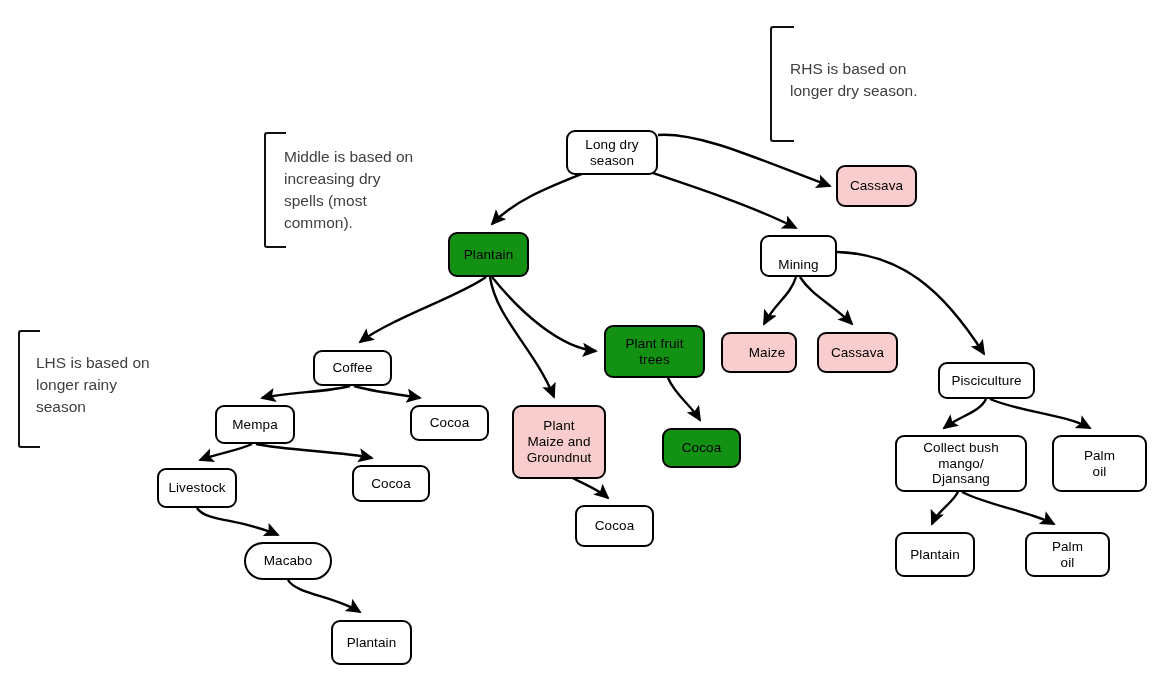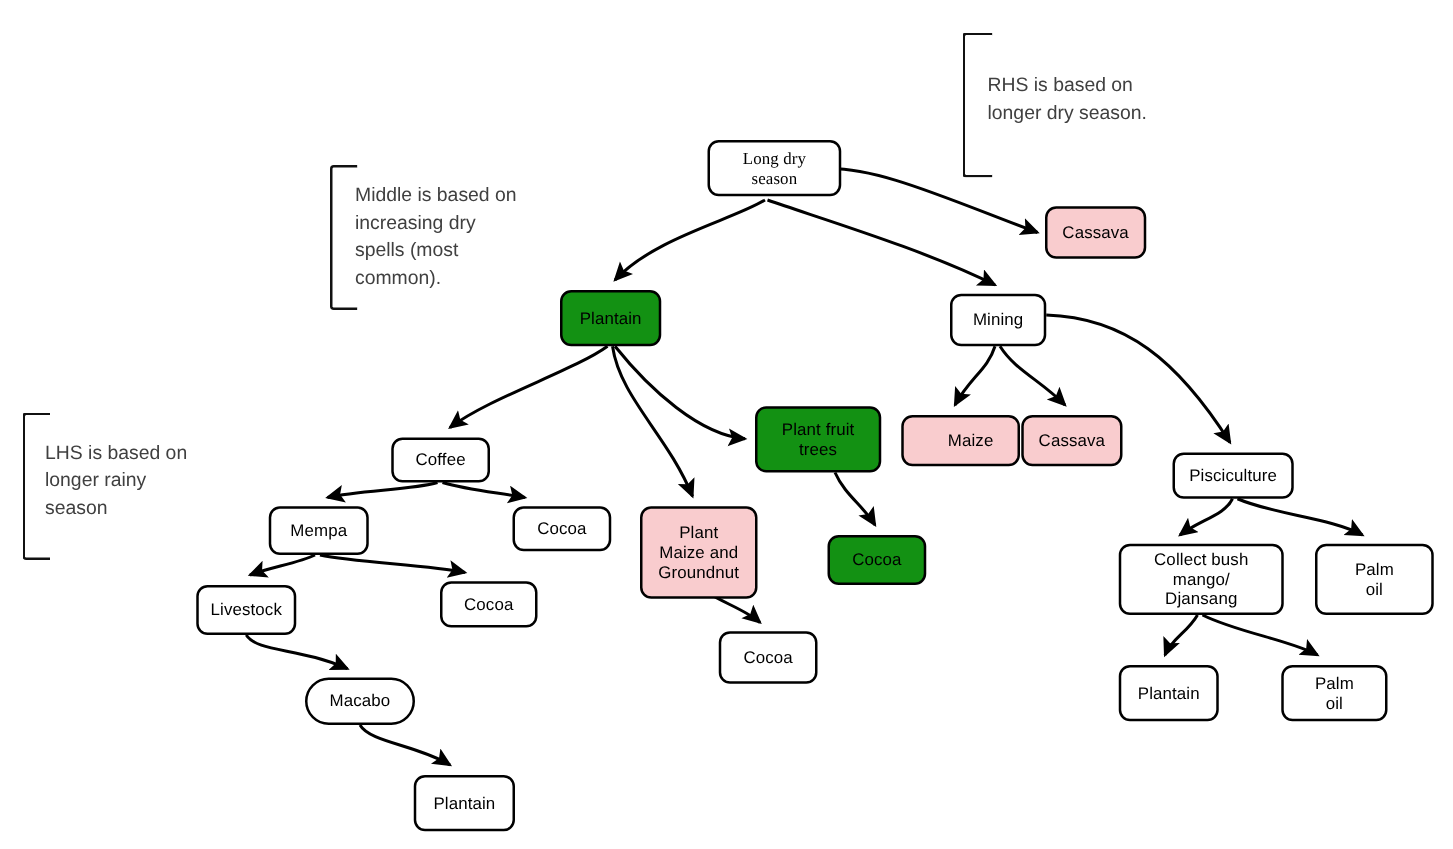--- a/index.html
+++ b/index.html
@@ -106,7 +106,7 @@
   </svg>
 
   <div id="node-group">
-      <div class="node" style="left: 566px; top: 112px; width: 107px; height: 45px; font-family: Liberation Serif, serif;">
+      <div class="node" style="left: 566px; top: 130px; width: 92px; height: 45px;">
         <span class="node-label">Long dry
 season</span>
       </div>

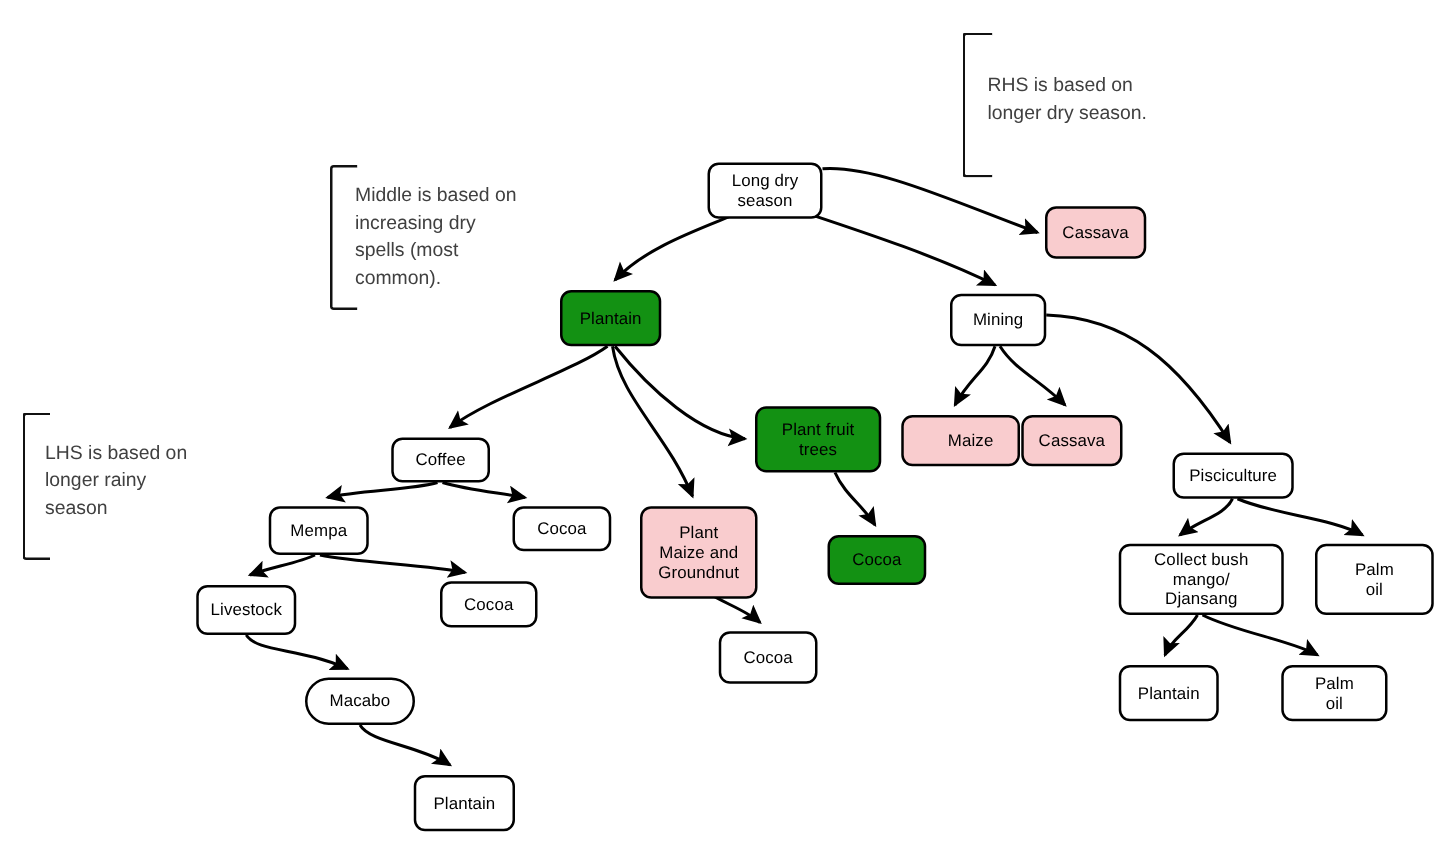--- a/index.html
+++ b/index.html
@@ -116,7 +116,7 @@
       <div class="node green" style="left: 448px; top: 232px; width: 81px; height: 45px;">
         <span class="node-label">Plantain</span>
       </div>
-      <div class="node" style="left: 760px; top: 235px; width: 77px; height: 42px;">
+      <div class="node" style="left: 760px; top: 235px; width: 77px; height: 42px; align-items: flex-end;">
         <span class="node-label">Mining</span>
       </div>
       <div class="node" style="left: 313px; top: 350px; width: 79px; height: 36px;">

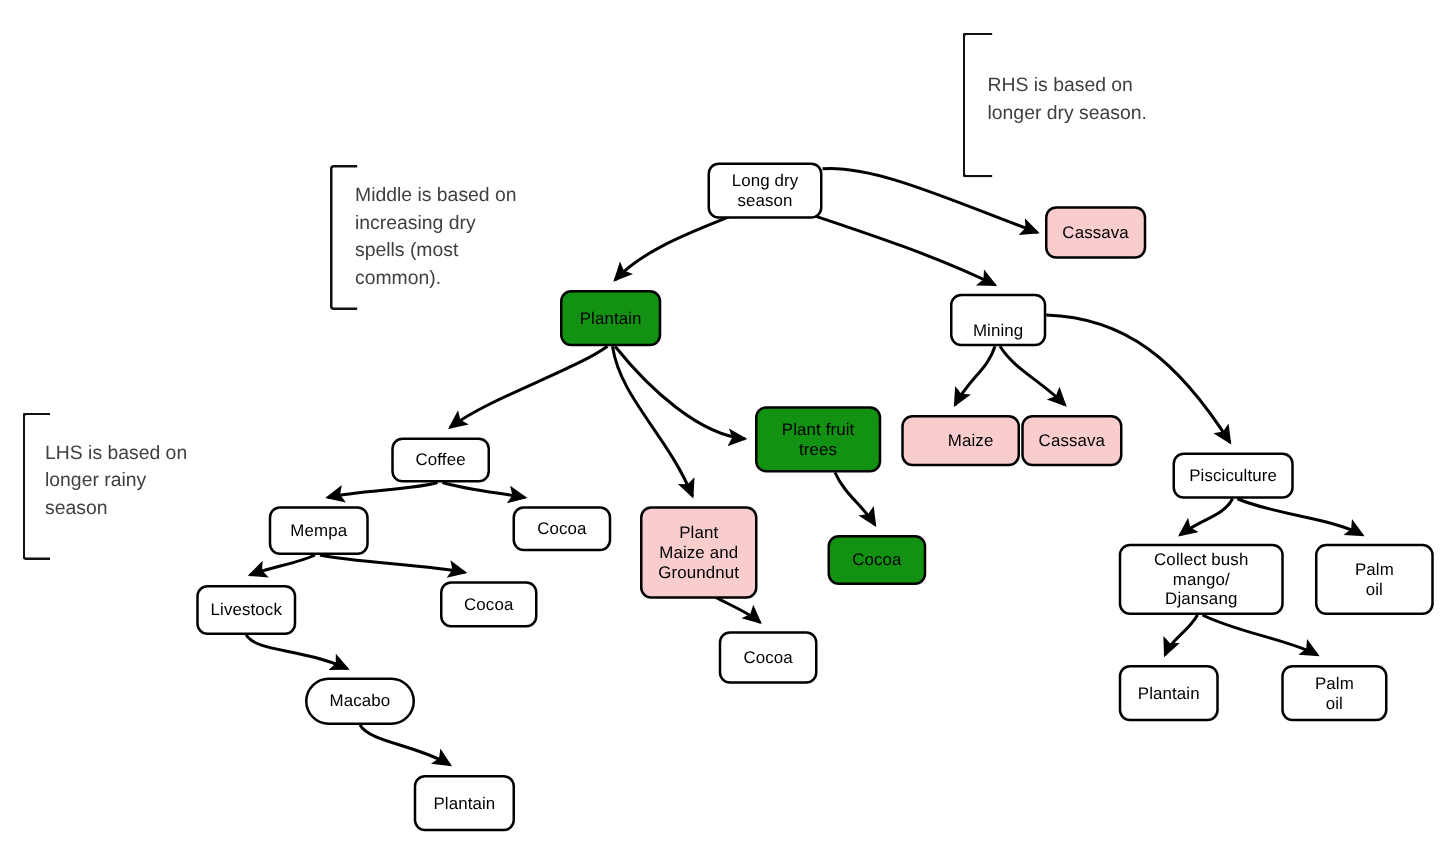--- a/index.html
+++ b/index.html
@@ -126,7 +126,7 @@
         <span class="node-label">Plant fruit
 trees</span>
       </div>
-      <div class="node pink" style="left: 721px; top: 332px; width: 95px; height: 41px; padding-left: 20px;">
+      <div class="node pink" style="left: 721px; top: 332px; width: 76px; height: 41px; padding-left: 20px;">
         <span class="node-label">Maize</span>
       </div>
       <div class="node pink" style="left: 817px; top: 332px; width: 81px; height: 41px;">

